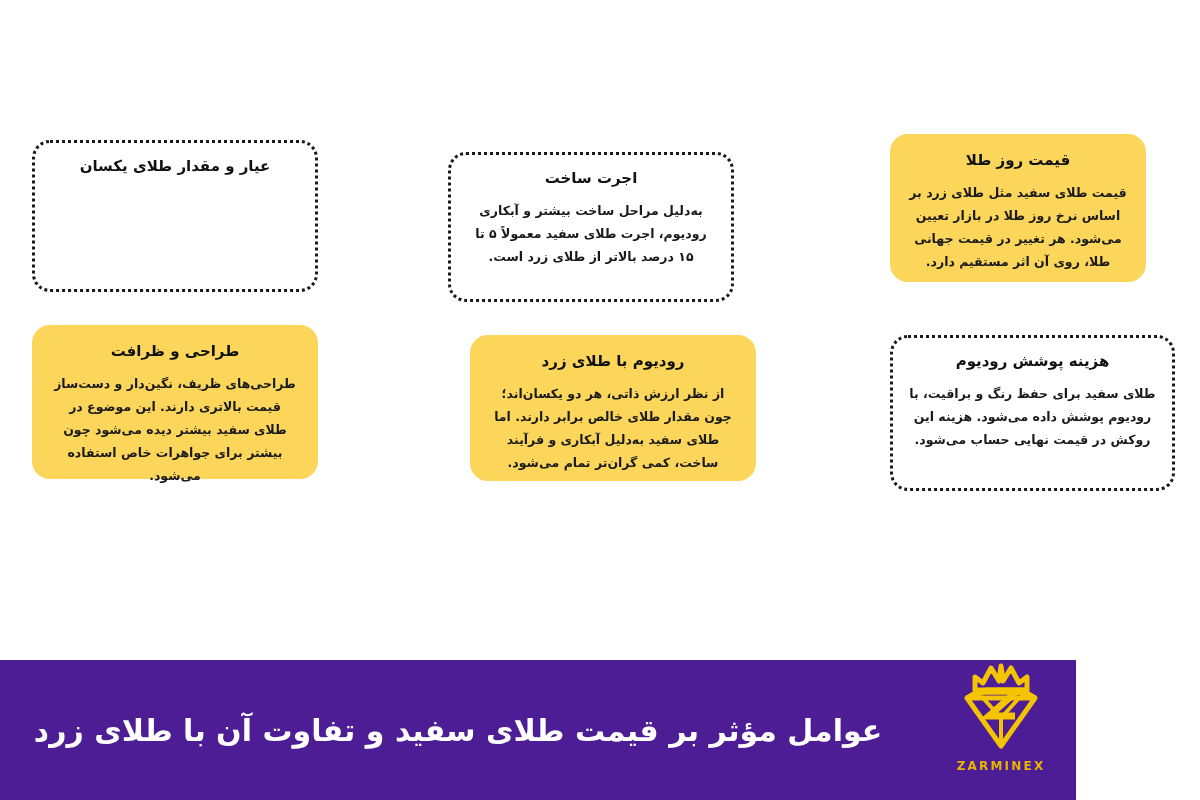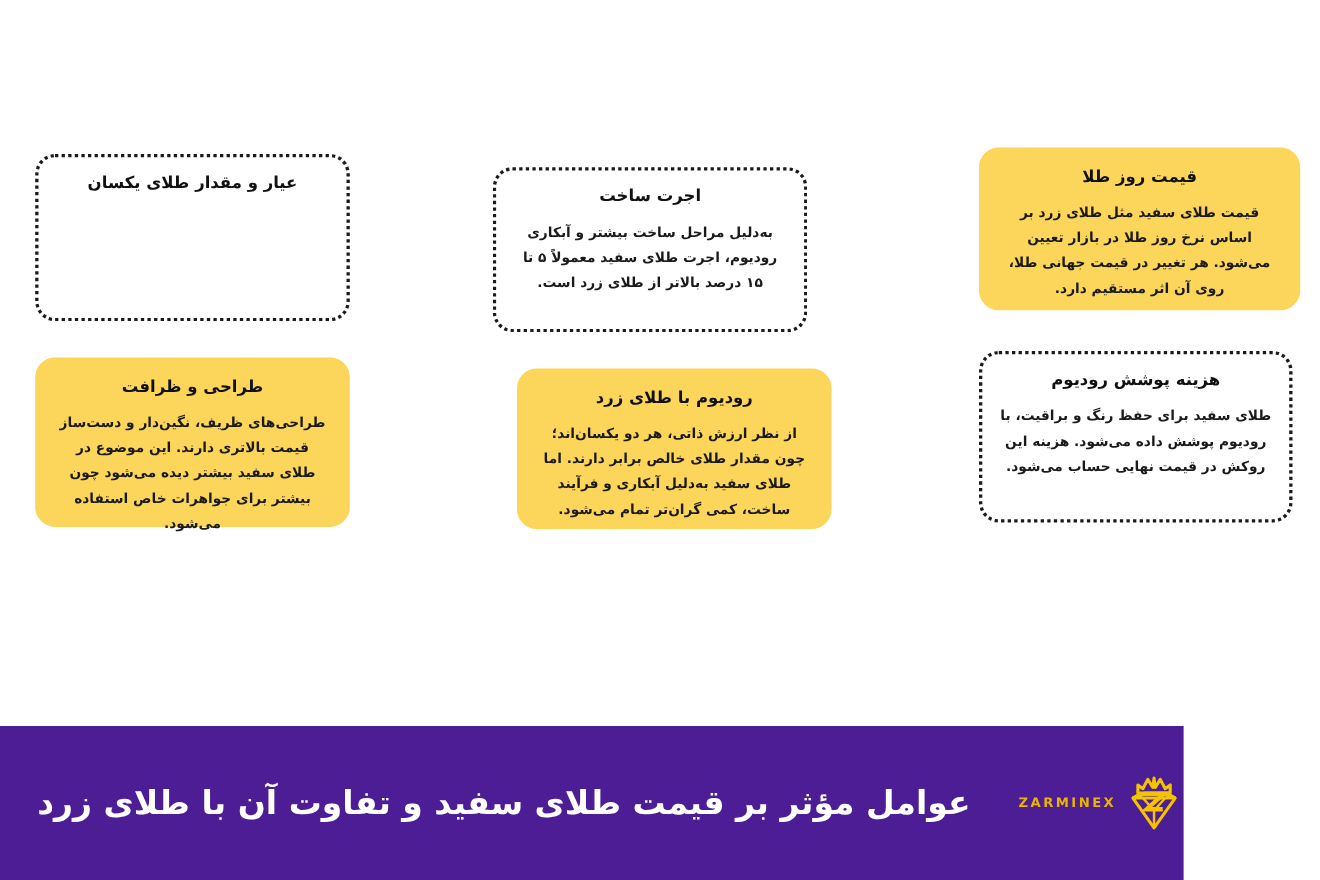--- a/index.html
+++ b/index.html
@@ -62,7 +62,7 @@
   
   #card-0 { left: 32px;  top: 140px; width: 286px; height: 152px; }
   #card-1 { left: 448px; top: 152px; width: 286px; height: 150px; }
-  #card-2 { left: 890px; top: 134px; width: 292px; height: 148px; }
+  #card-2 { left: 890px; top: 134px; width: 256px; height: 148px; }
   #card-3 { left: 32px;  top: 325px; width: 286px; height: 154px; padding-left: 16px; }
   #card-4 { left: 470px; top: 335px; width: 286px; height: 146px; }
   #card-5 { left: 890px; top: 319px; width: 285px; height: 156px; }

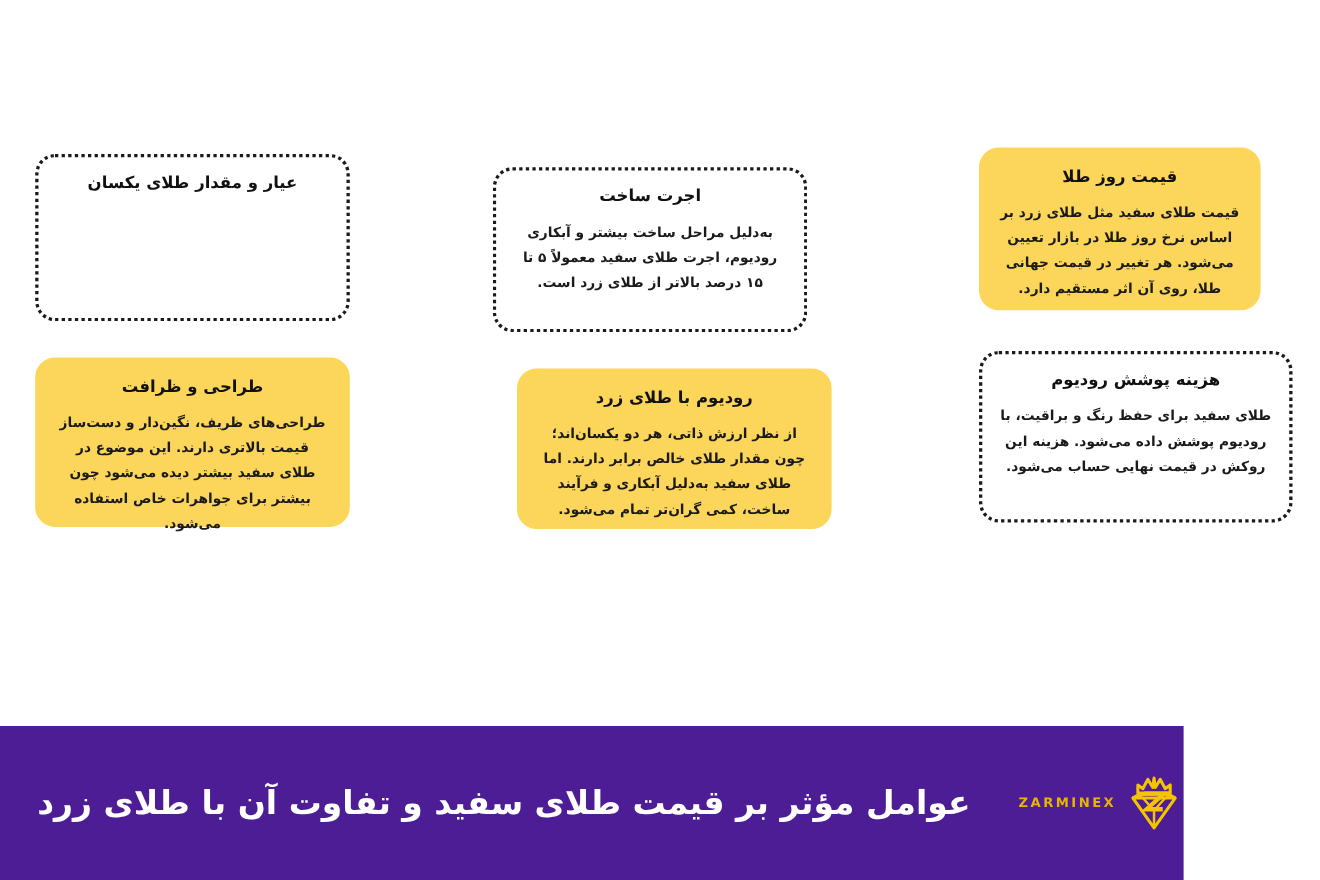--- a/index.html
+++ b/index.html
@@ -65,7 +65,7 @@
   #card-2 { left: 890px; top: 134px; width: 256px; height: 148px; }
   #card-3 { left: 32px;  top: 325px; width: 286px; height: 154px; padding-left: 16px; }
   #card-4 { left: 470px; top: 335px; width: 286px; height: 146px; }
-  #card-5 { left: 890px; top: 319px; width: 285px; height: 156px; }
+  #card-5 { left: 890px; top: 335px; width: 285px; height: 156px; }
 
   
   #footer {

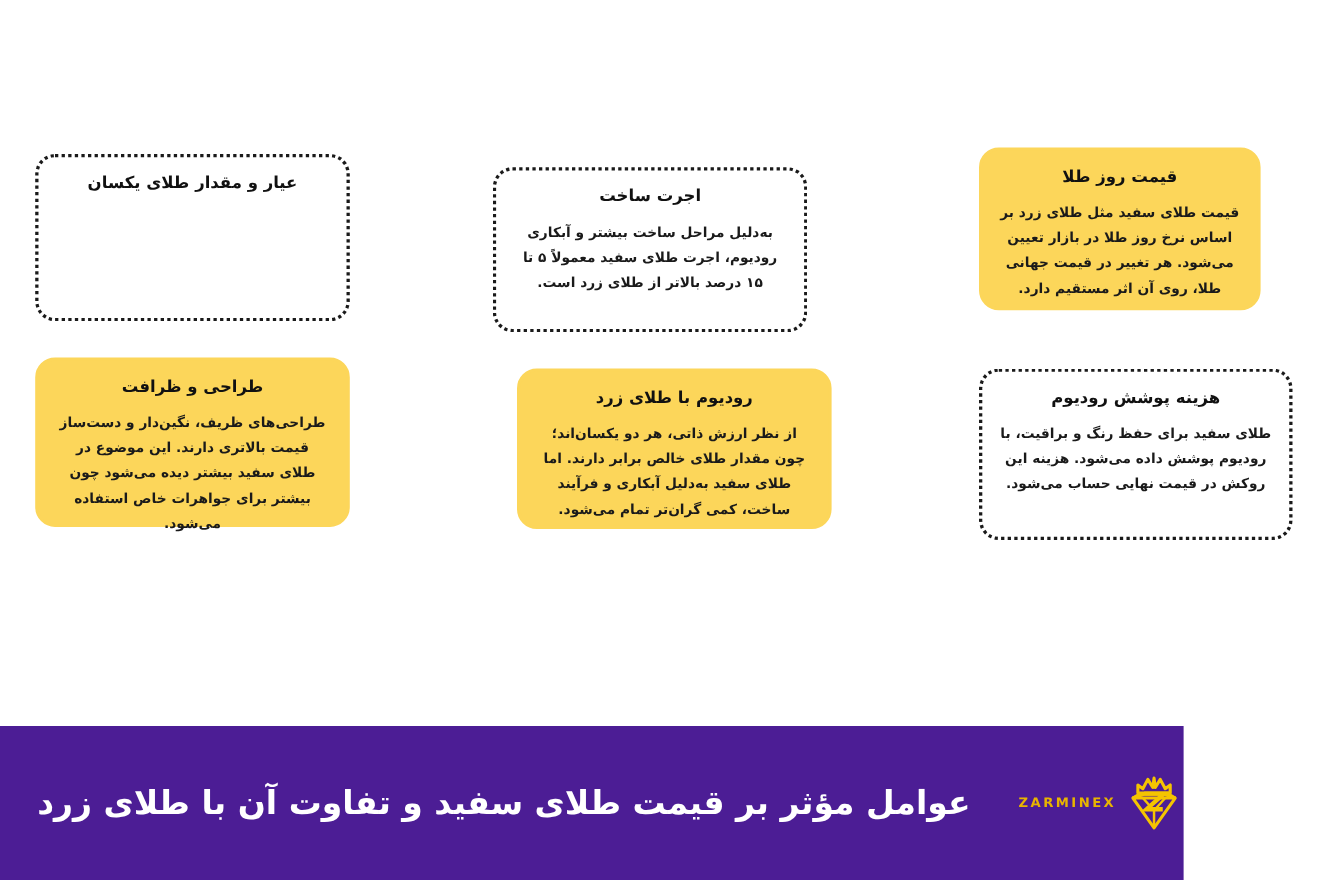--- a/index.html
+++ b/index.html
@@ -95,9 +95,9 @@
     width: 150px;
     height: 140px;
     display: flex;
-    flex-direction: row;
+    flex-direction: column;
     align-items: center;
-    justify-content: space-between;
+    justify-content: flex-start;
     gap: 7px;
   }
 

